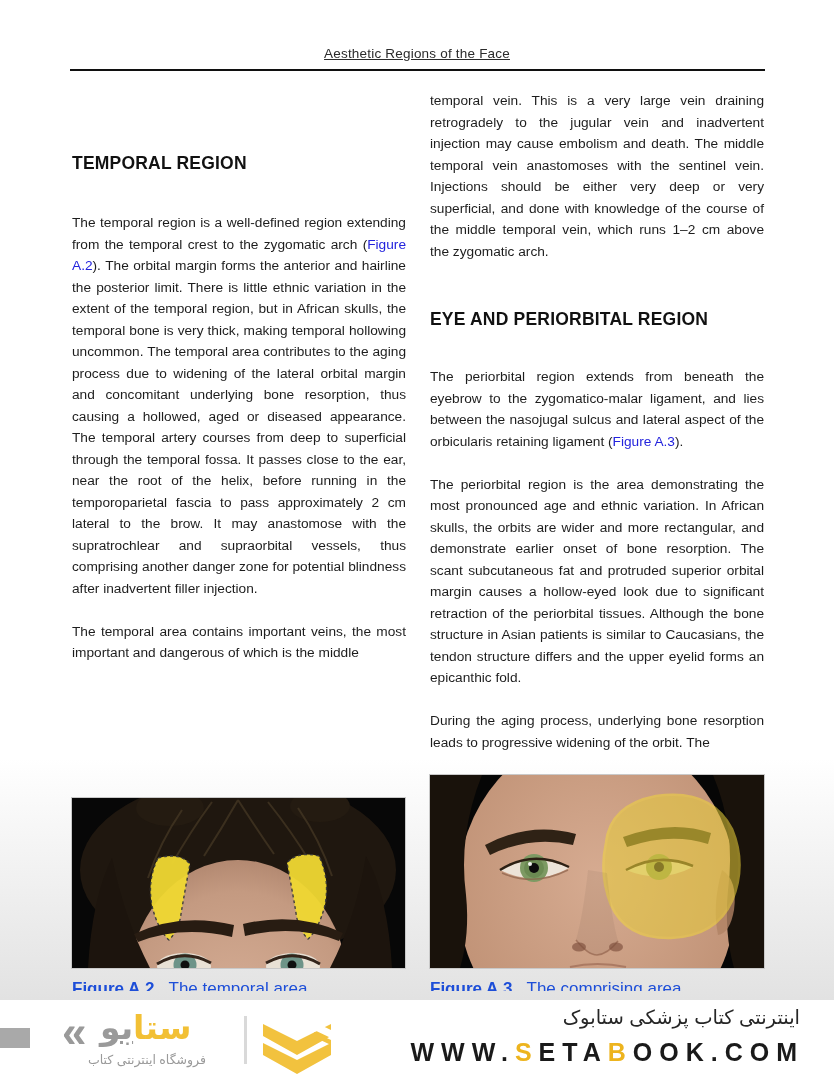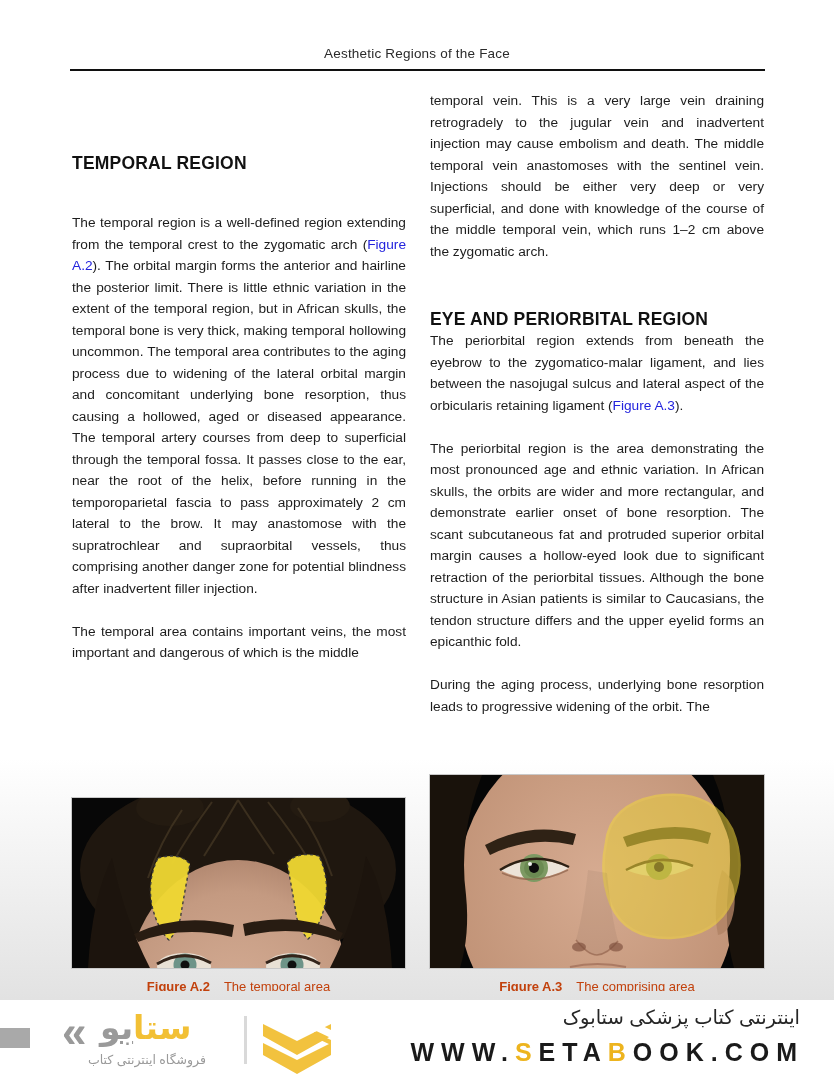--- a/index.html
+++ b/index.html
@@ -18,7 +18,7 @@
   
   .running-head{
     position:absolute;left:0;top:46px;width:834px;
-    text-align:center;font-size:13.5px;color:#2b2b2b;letter-spacing:.2px;
+    text-align:center;font-size:13.5px;color:#2b2b2b;letter-spacing:.2px;text-decoration:underline;
   }
   .head-rule{
     position:absolute;left:70px;top:69px;width:695px;height:0;

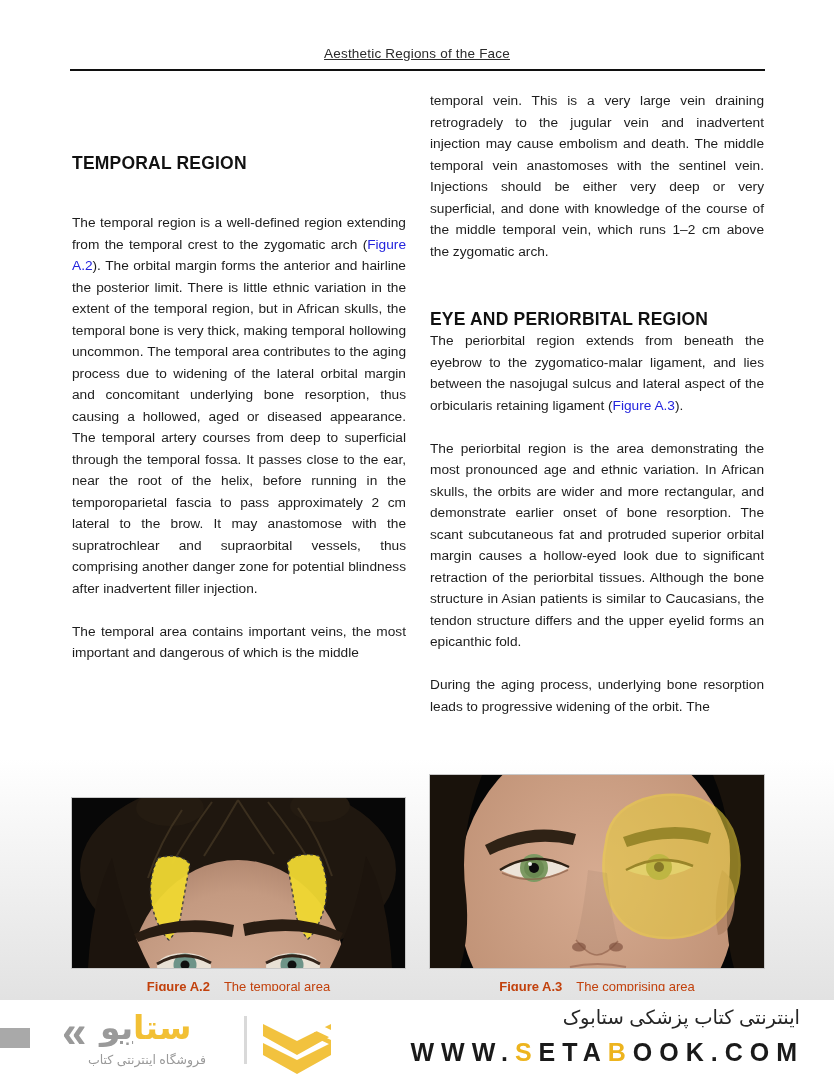--- a/index.html
+++ b/index.html
@@ -37,7 +37,7 @@
     margin:0;text-align:left;line-height:22px;
   }
   .col-left .section-heading{margin-top:62px;margin-bottom:38px;}
-  .col-right .section-heading{margin-top:46px;}
+  .col-right .section-heading{margin-top:46px;margin-bottom:36px;}
   .para-gap{margin-top:21.5px !important;}
   a.figref{color:#2323dd;text-decoration:none;cursor:pointer;}
   

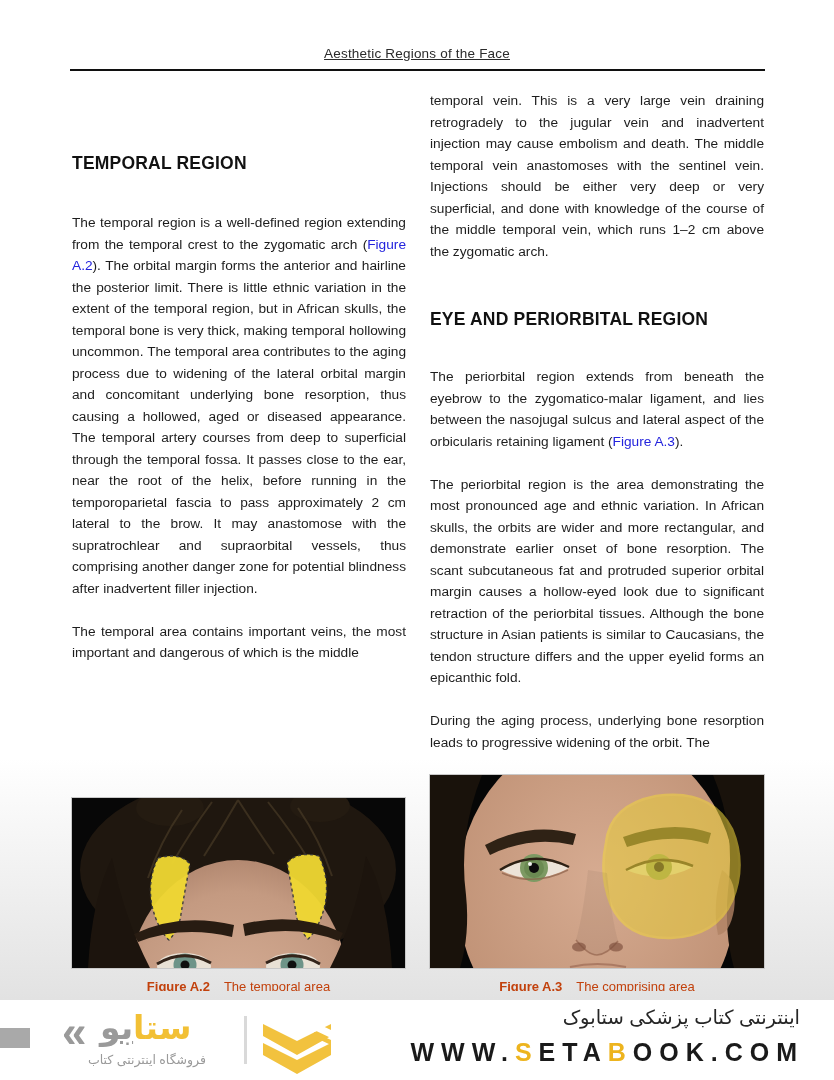--- a/index.html
+++ b/index.html
@@ -53,7 +53,7 @@
   .fig-right{left:430px;top:775px;width:334px;height:193px;}
   .caption{
     position:absolute;height:12px;overflow:hidden;
-    font-size:13px;color:#c2410c;white-space:nowrap;text-align:center;
+    font-size:17px;color:#1d4ed8;white-space:nowrap;
   }
   .caption .cap-label{font-weight:bold;margin-right:14px;}
   .cap-left{left:72px;top:979px;width:333px;}

